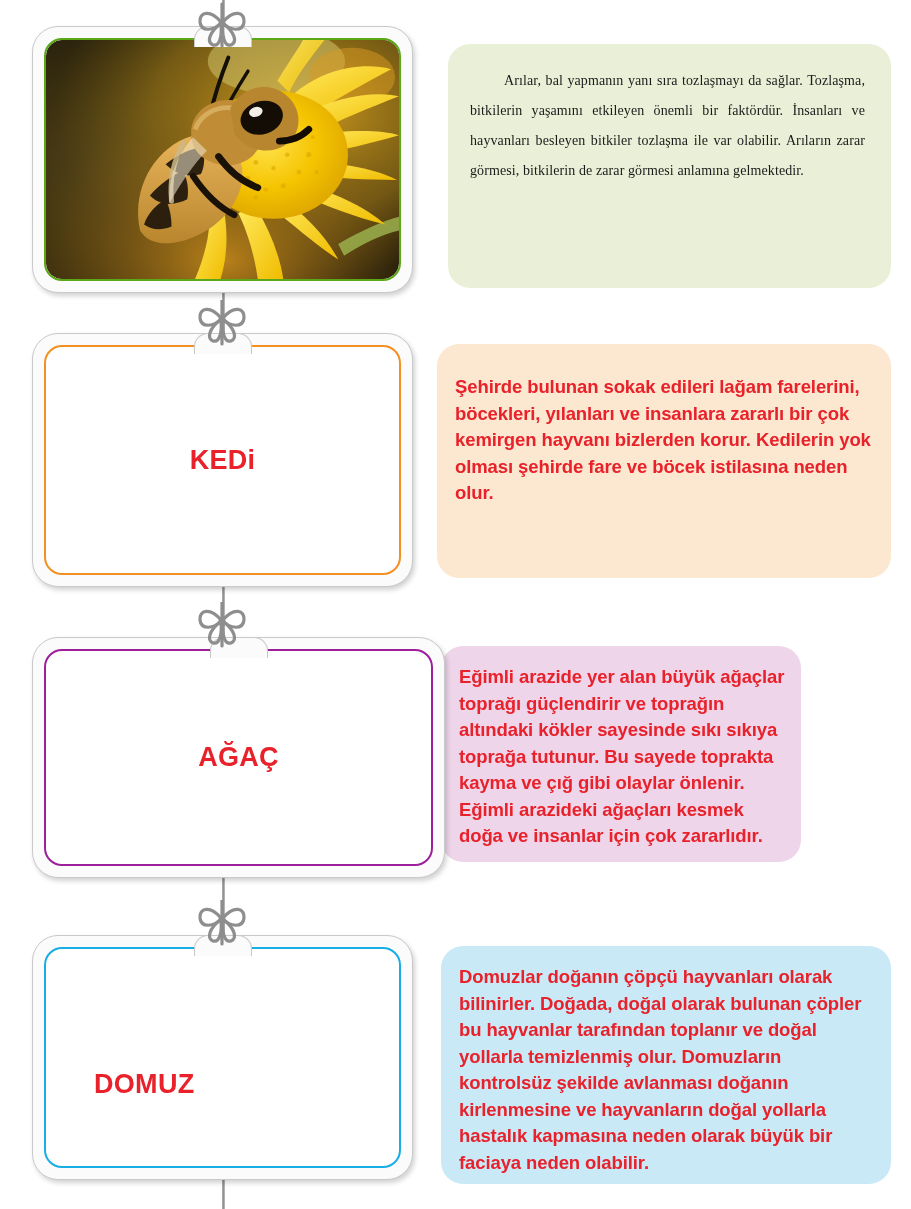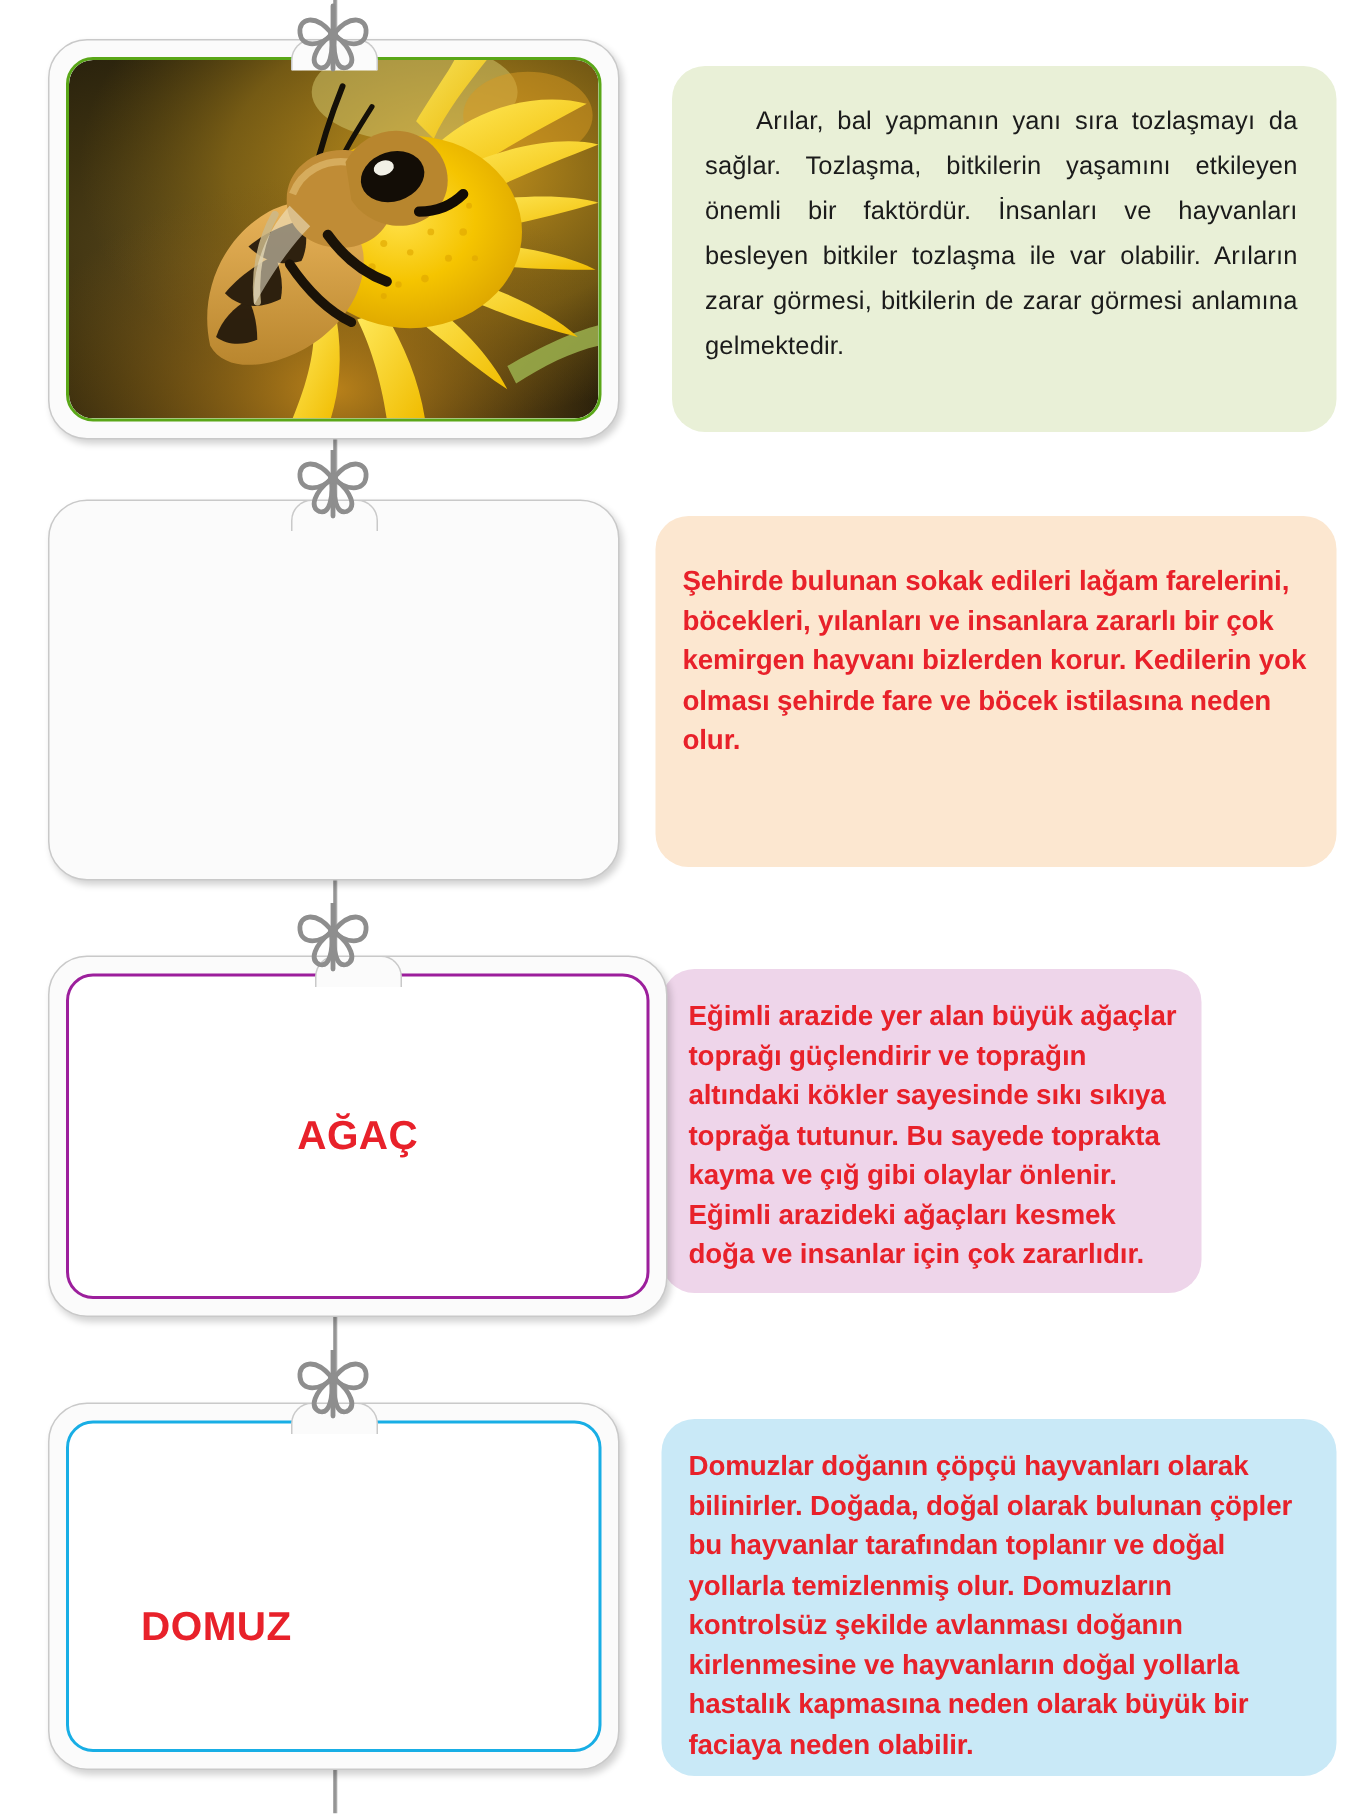--- a/index.html
+++ b/index.html
@@ -114,8 +114,8 @@
   .panel-text.handwriting {
     color: #1b1b1b;
     font-weight: normal;
-    font-family: Liberation Sans, sans-serif;
-    font-size: 17px;
+    font-family: Liberation Serif, serif;
+    font-size: 14px;
     line-height: 30px;
     text-indent: 34px;
     text-align: justify;

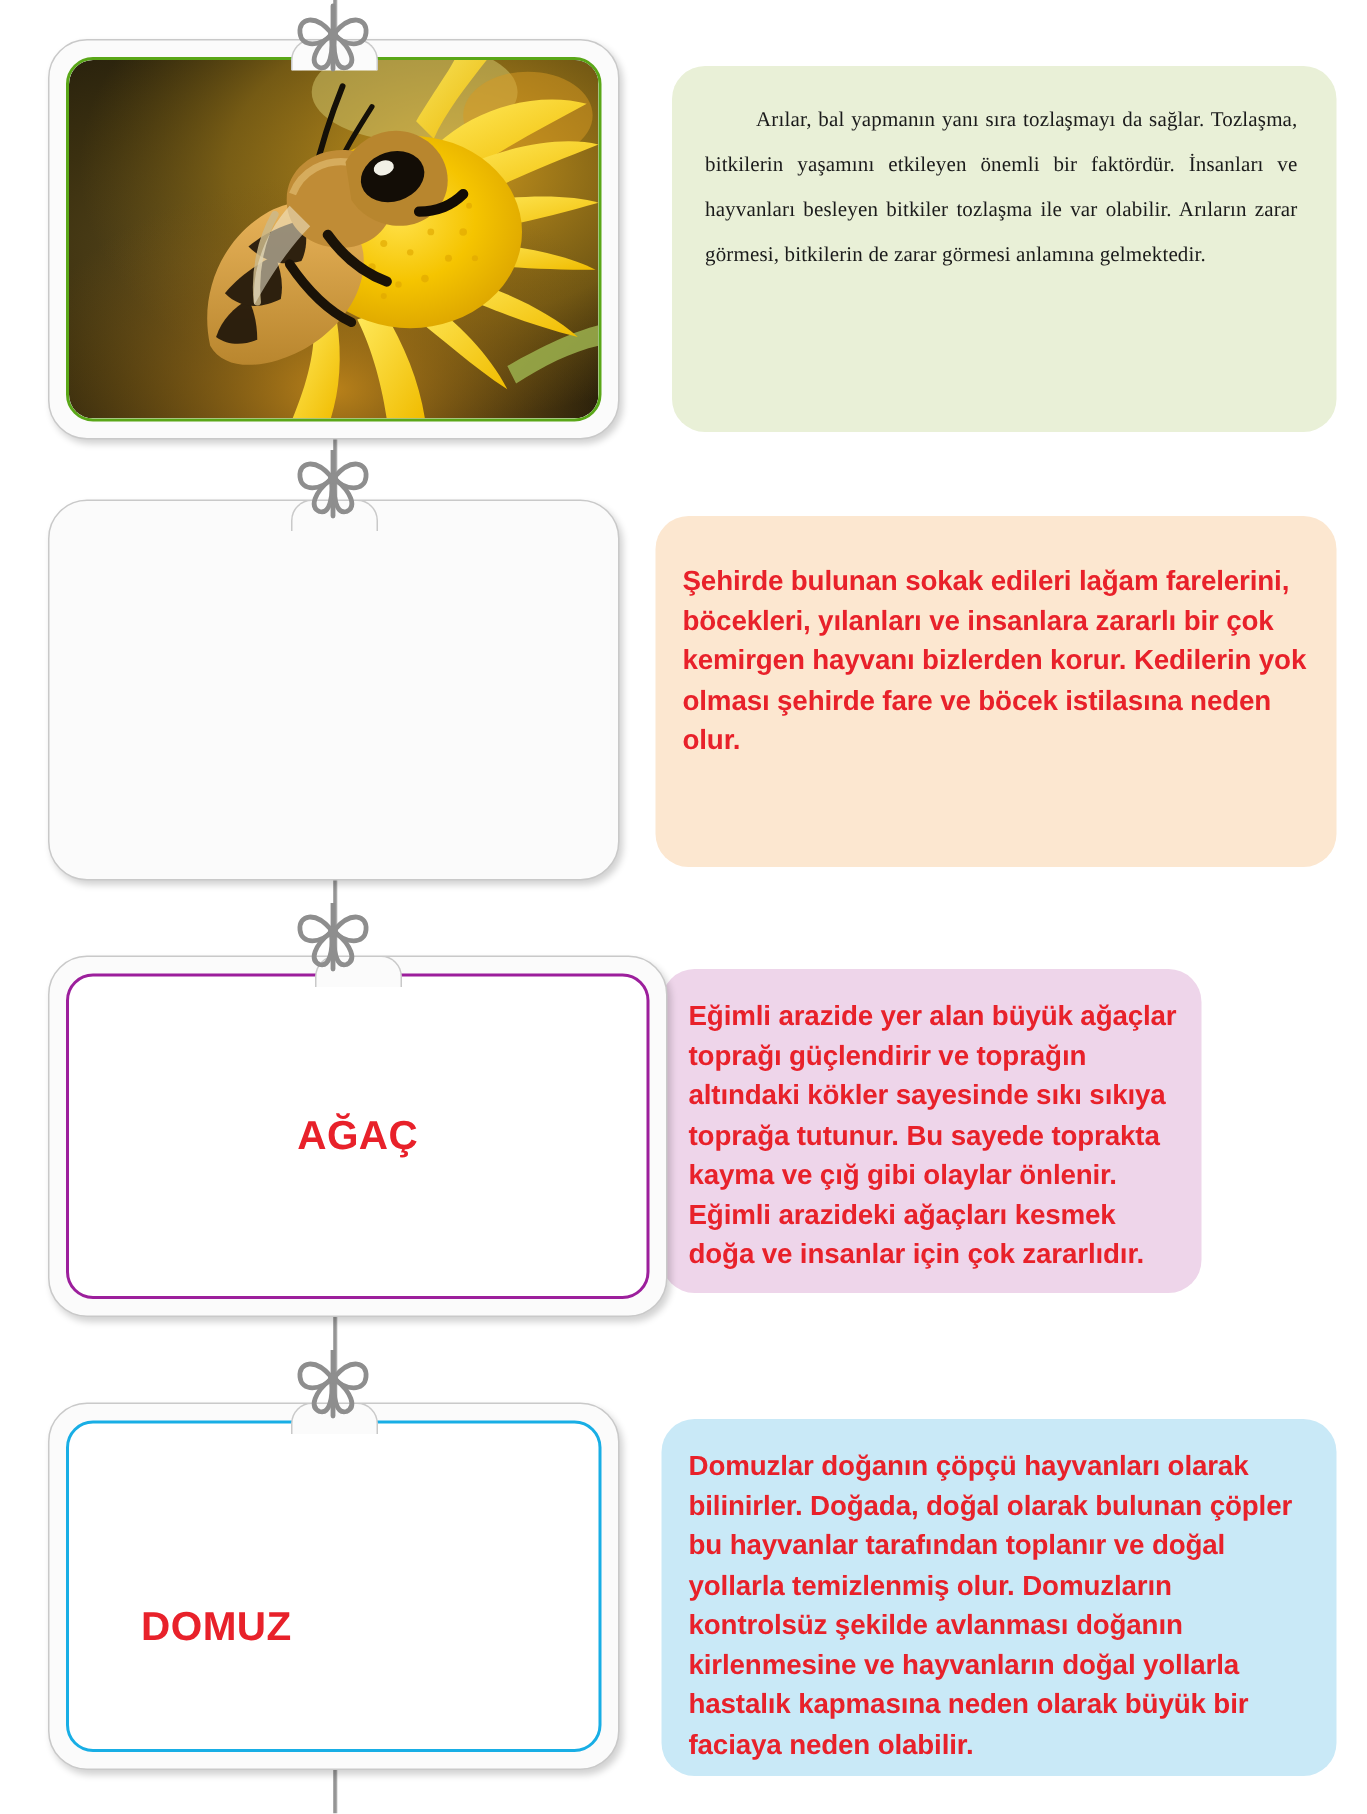--- a/index.html
+++ b/index.html
@@ -265,6 +265,9 @@
 
   <div class="card-outer" style="left:32px; top:333px; width:381px; height:254px;">
     <div class="notch"></div>
+    <div class="card-inner" style="border-color:#f29120;">
+      <div class="card-label">KEDi</div>
+    </div>
   </div>
 
   <div class="panel" style="left:437px; top:344px; width:454px; height:234px; background:#fce7d0; padding:30px 14px 18px 18px;">

